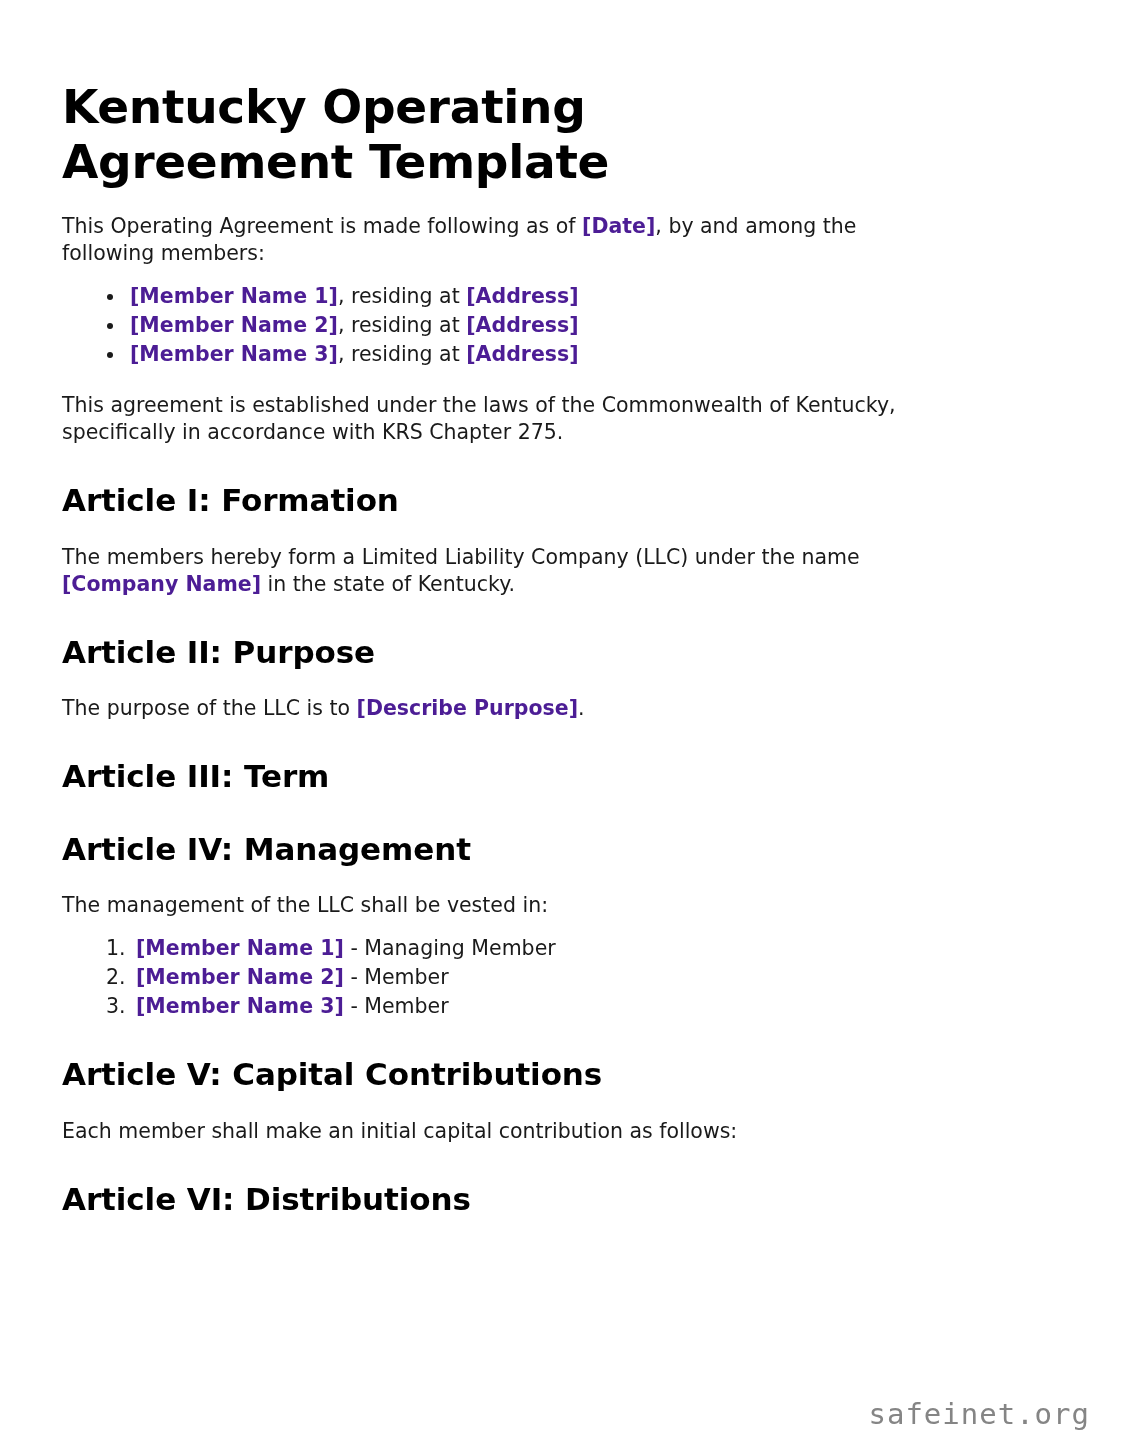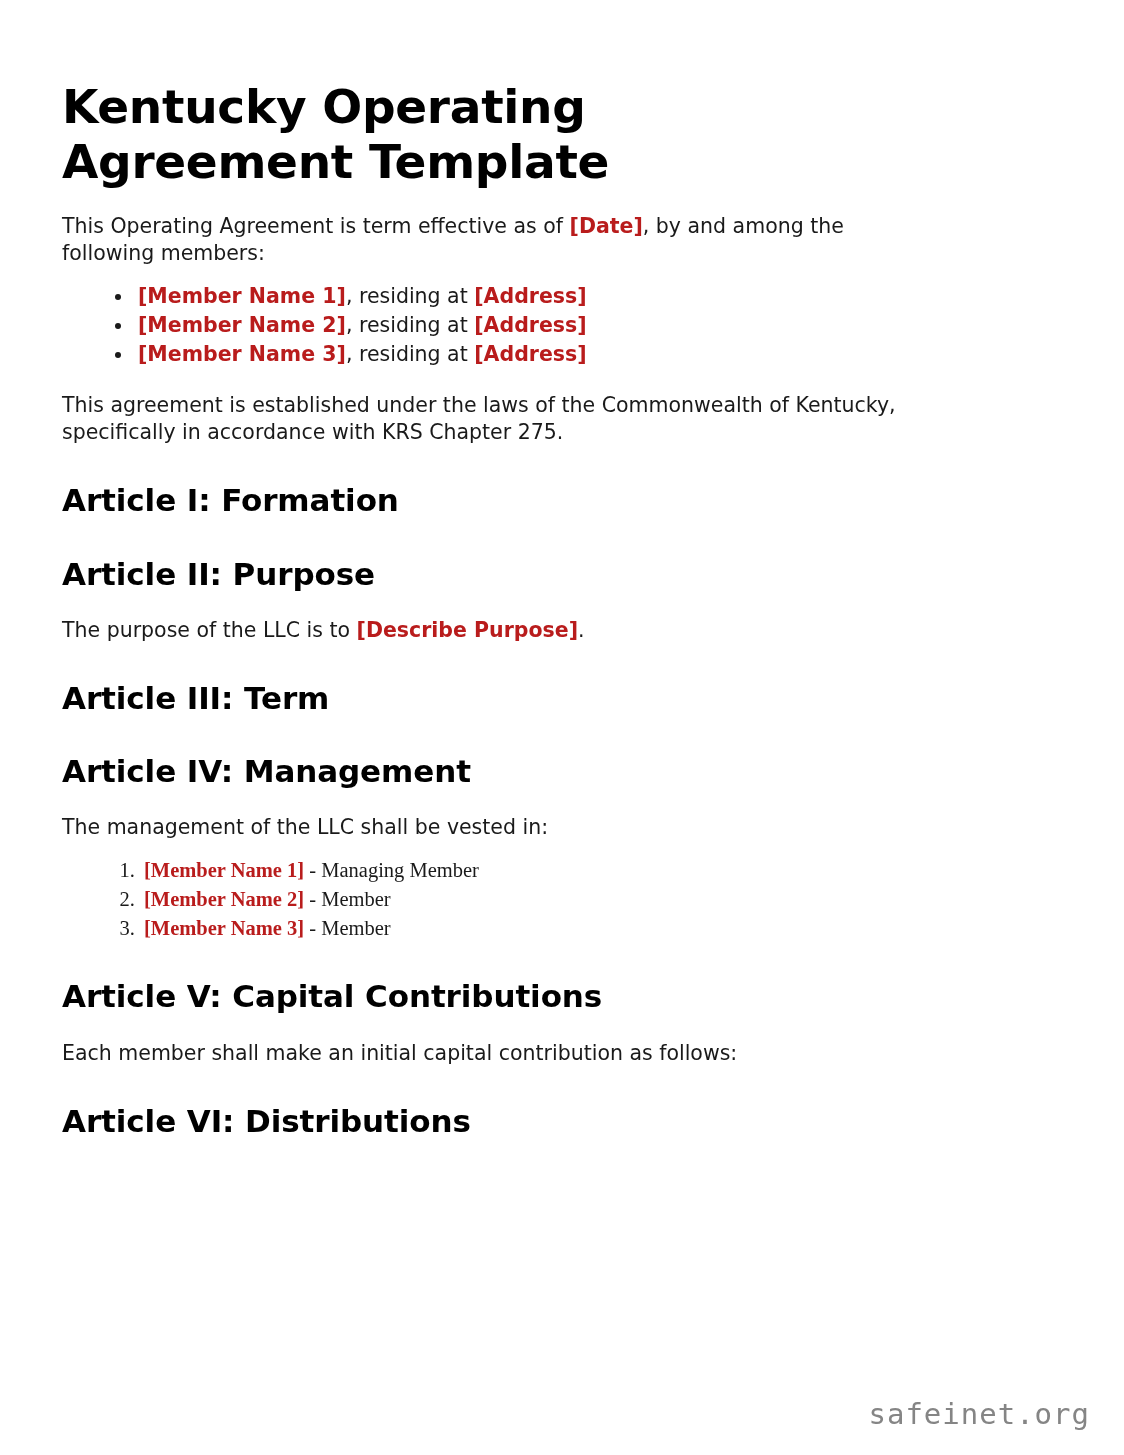--- a/index.html
+++ b/index.html
@@ -89,7 +89,7 @@
 
   <h1 class="doc-title">Kentucky Operating Agreement Template</h1>
 
-  <p class="body-text"><span>This Operating Agreement is term effective as of </span><span class="b">[Date]</span><span>, by and among the following members:</span></p>
+  <p class="body-text"><span>This Operating Agreement is made following as of </span><span class="b">[Date]</span><span>, by and among the following members:</span></p>
 
   <ul class="doc-list">
     <li><span class="b">[Member Name 1]</span><span>, residing at </span><span class="b">[Address]</span></li>

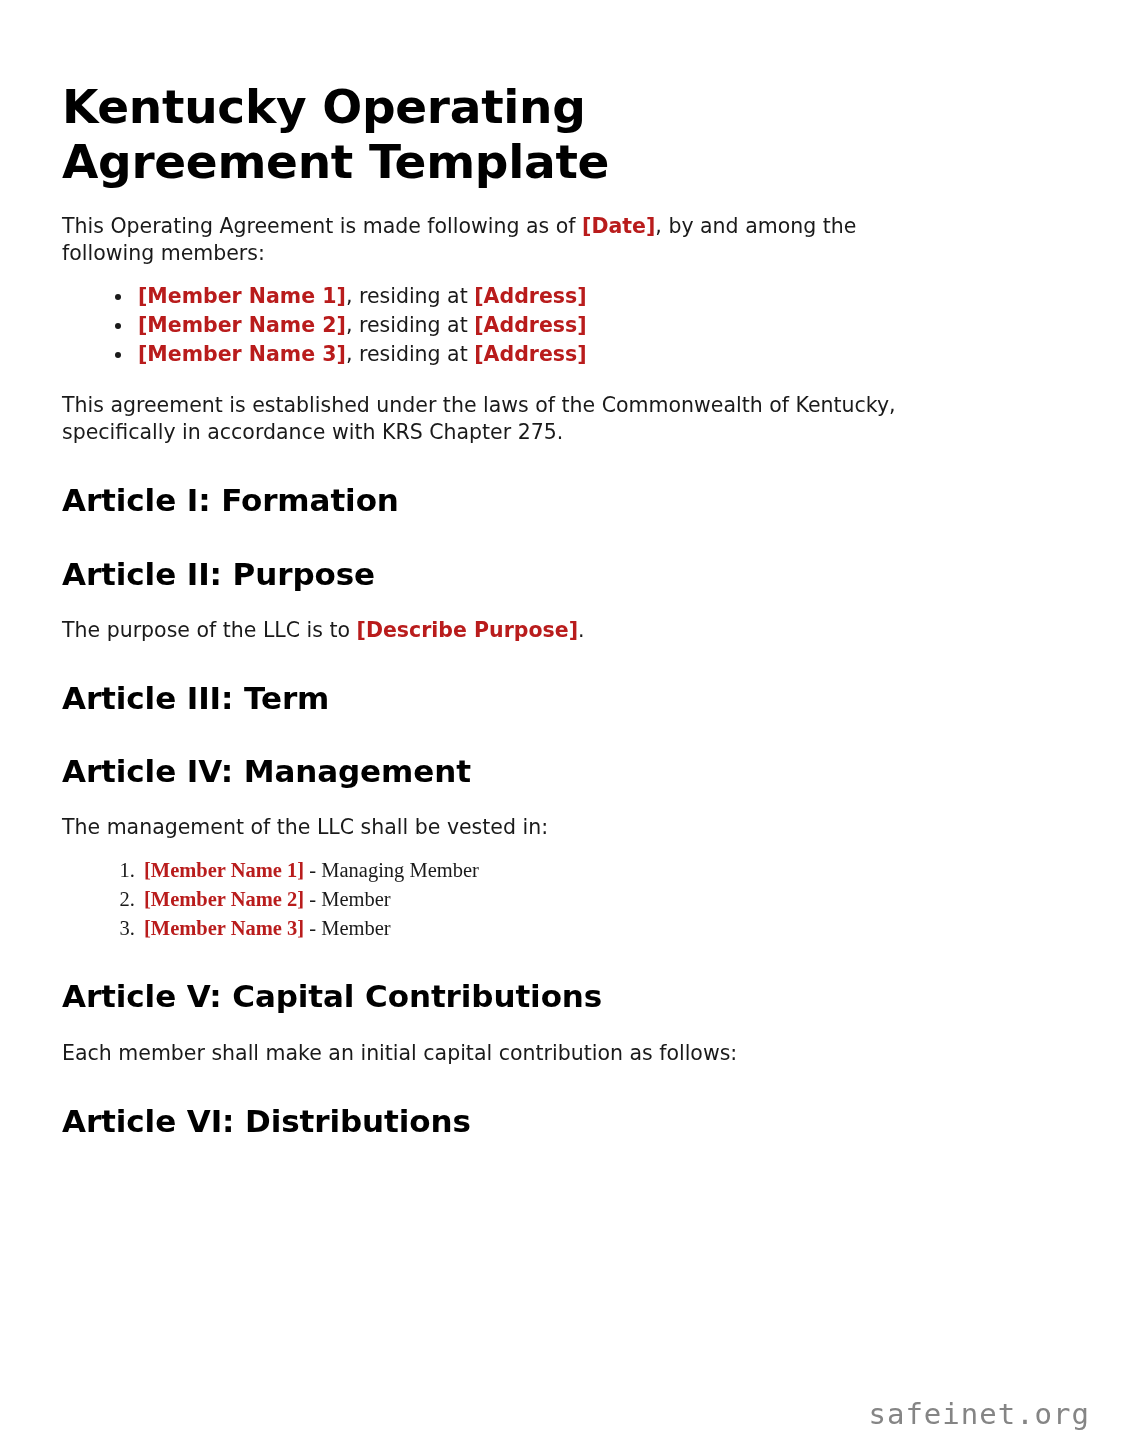--- a/index.html
+++ b/index.html
@@ -67,7 +67,7 @@
   }
   ol.doc-list { padding-left: 62px; font-family: Liberation Serif, serif; }
 
-  .b { font-weight: bold; color: #b91c1c; }
+  .b { font-weight: bold; color: #4c1d95; }
 
   li.all-bold { font-weight: bold; color: #000000; }
 

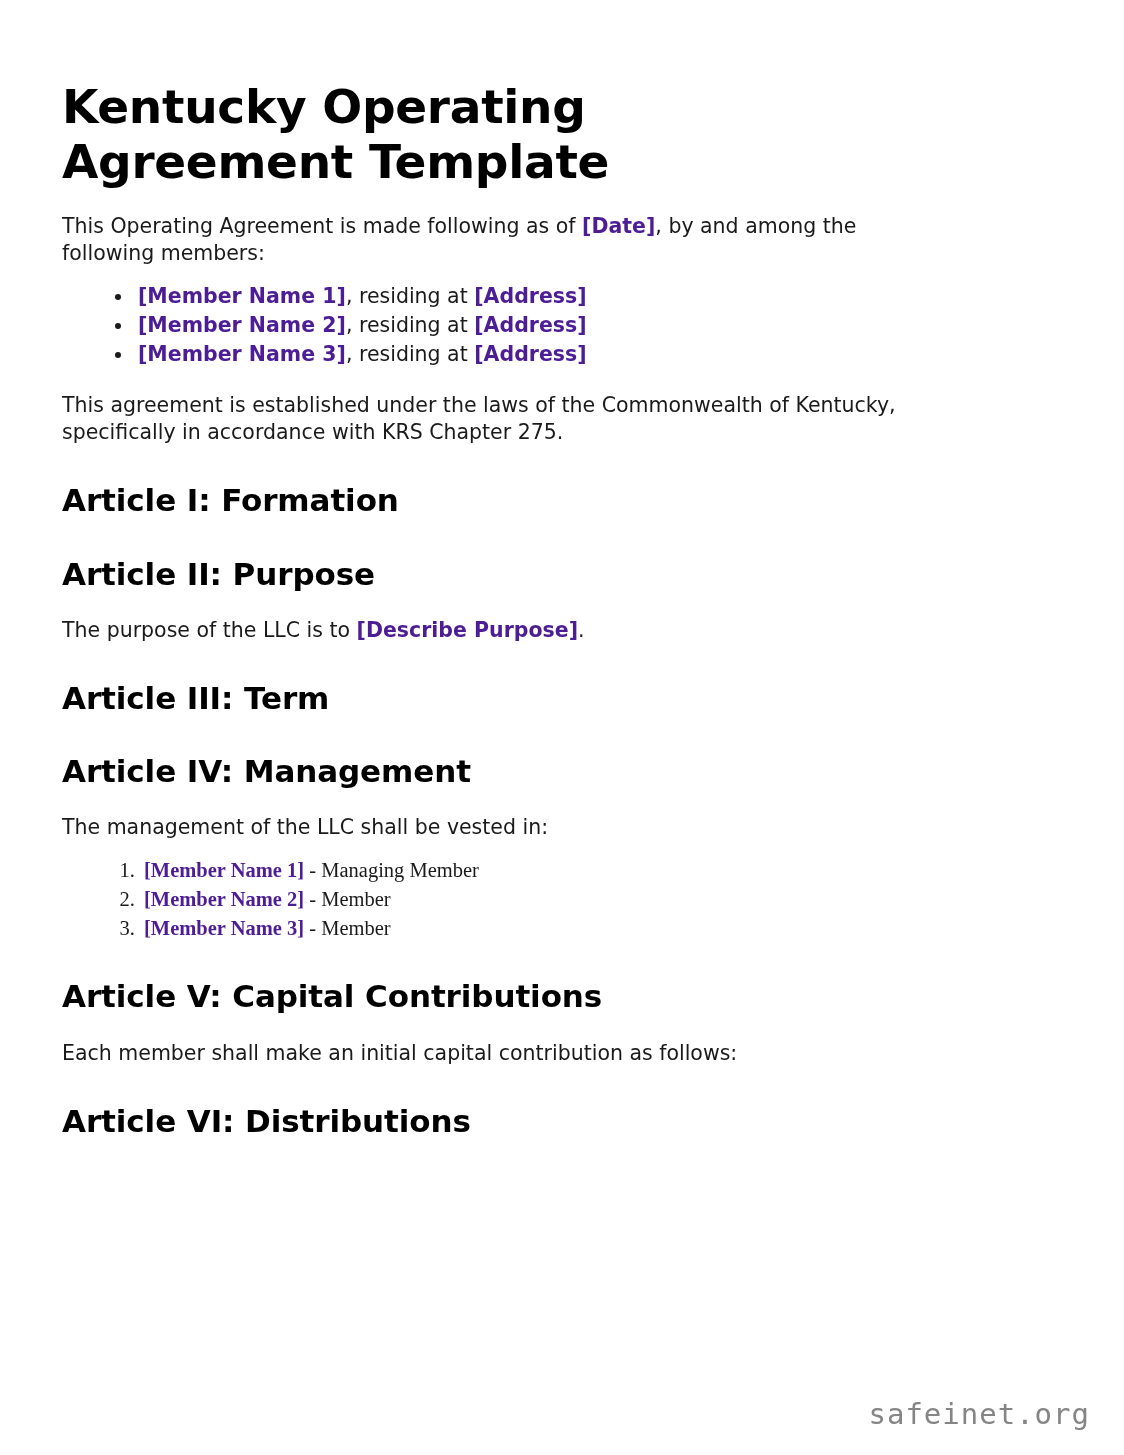--- a/index.html
+++ b/index.html
@@ -62,7 +62,7 @@
   ul.doc-list { list-style-type: disc; }
   ol.doc-list { list-style-type: decimal; }
   ul.doc-list li, ol.doc-list li {
-    margin: 0 0 2px 16px;
+    margin: 0 0 2px 8px;
     padding-left: 4px;
   }
   ol.doc-list { padding-left: 62px; font-family: Liberation Serif, serif; }

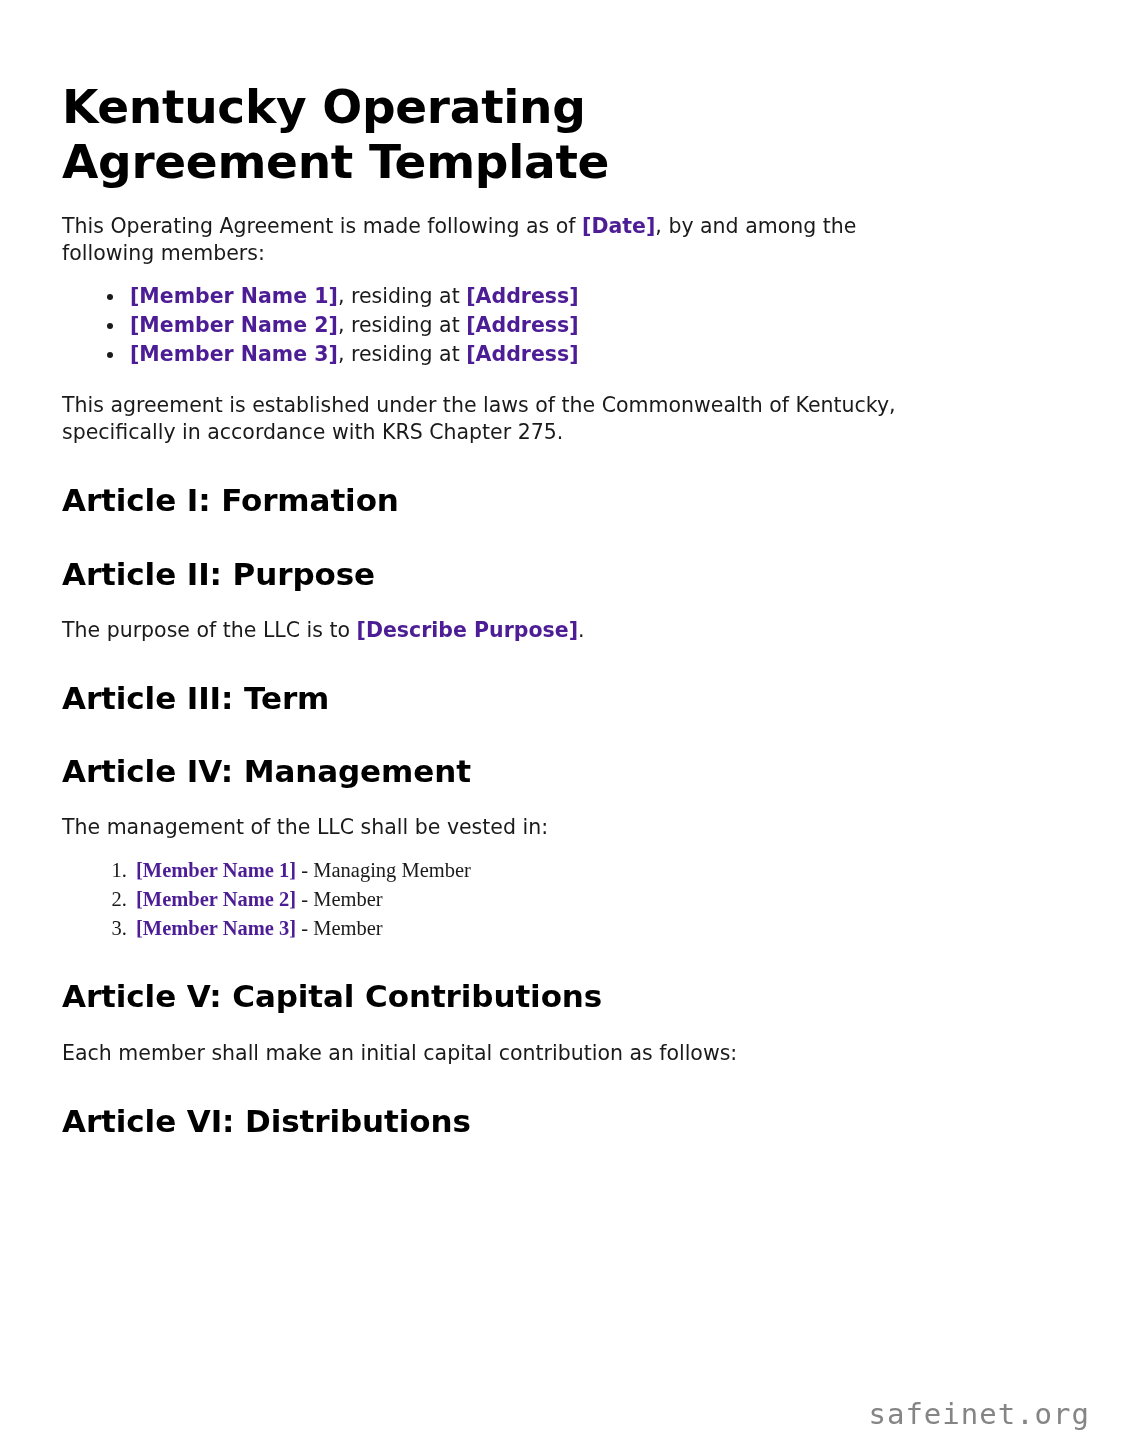--- a/index.html
+++ b/index.html
@@ -100,6 +100,7 @@
   <p class="body-text">This agreement is established under the laws of the Commonwealth of Kentucky, specifically in accordance with KRS Chapter 275.</p>
 
   <h2 class="article-heading">Article I: Formation</h2>
+  <p class="body-text"><span>The members hereby form a Limited Liability Company (LLC) under the name </span><span class="b">[Company Name]</span><span> in the state of Kentucky.</span></p>
 
   <h2 class="article-heading">Article II: Purpose</h2>
   <p class="body-text"><span>The purpose of the LLC is to </span><span class="b">[Describe Purpose]</span><span>.</span></p>

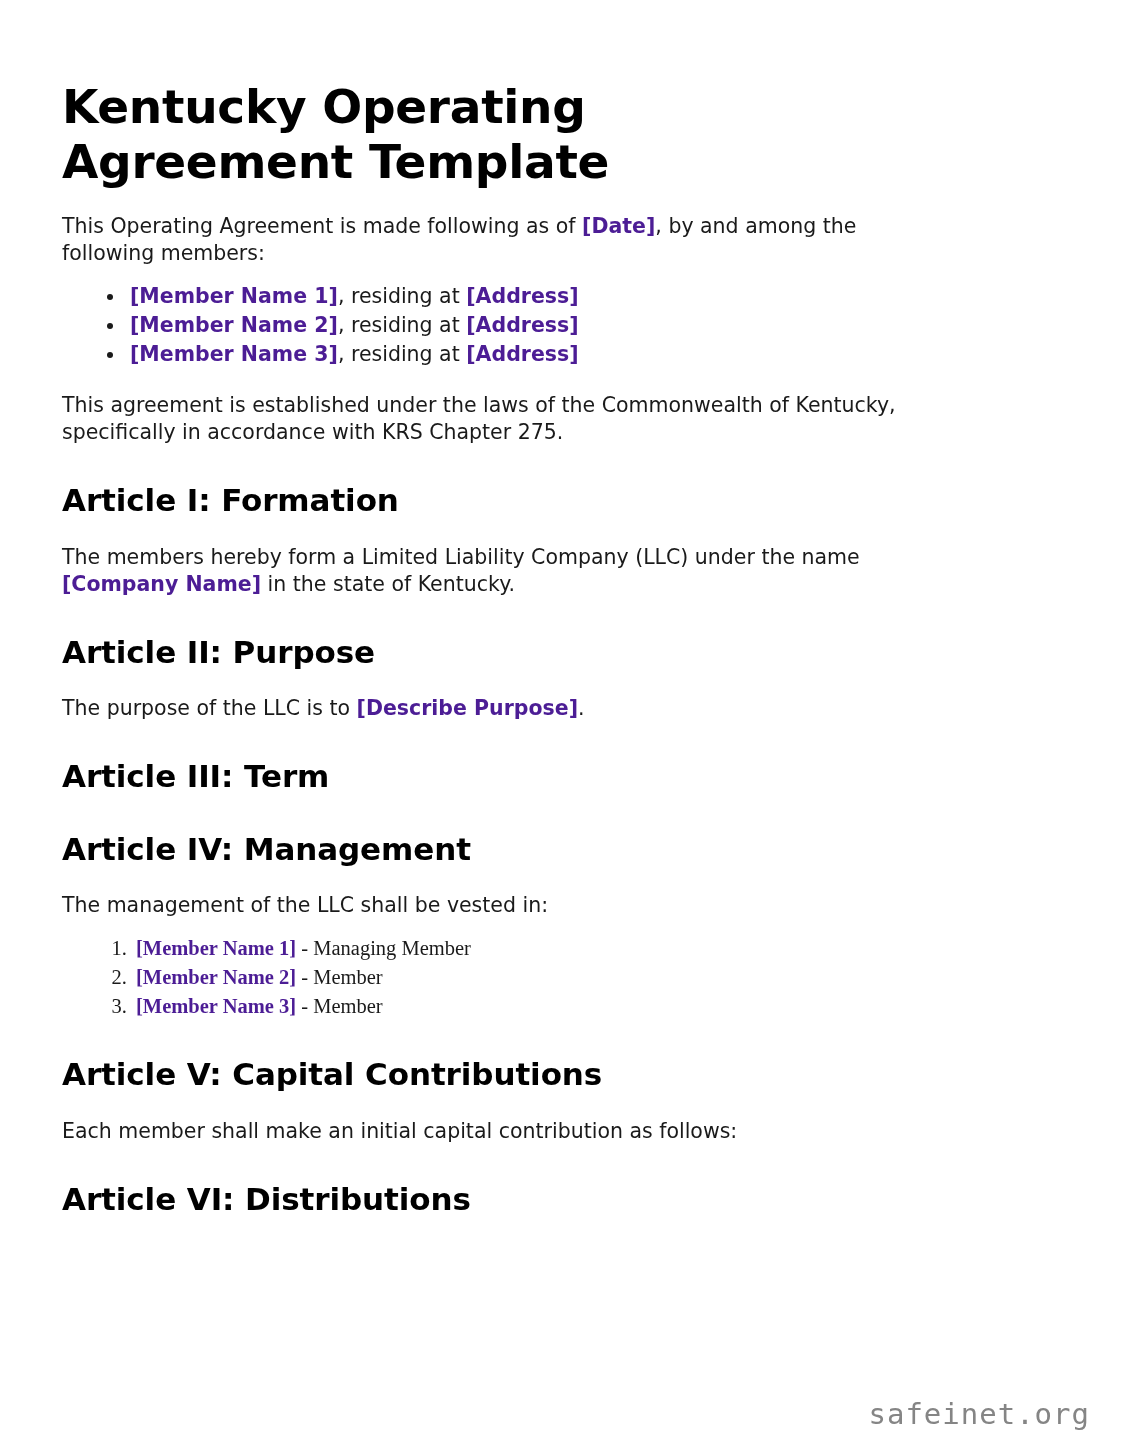--- a/index.html
+++ b/index.html
@@ -65,7 +65,7 @@
     margin: 0 0 2px 8px;
     padding-left: 4px;
   }
-  ol.doc-list { padding-left: 62px; font-family: Liberation Serif, serif; }
+  ol.doc-list { padding-left: 62px; }
 
   .b { font-weight: bold; color: #4c1d95; }
 

